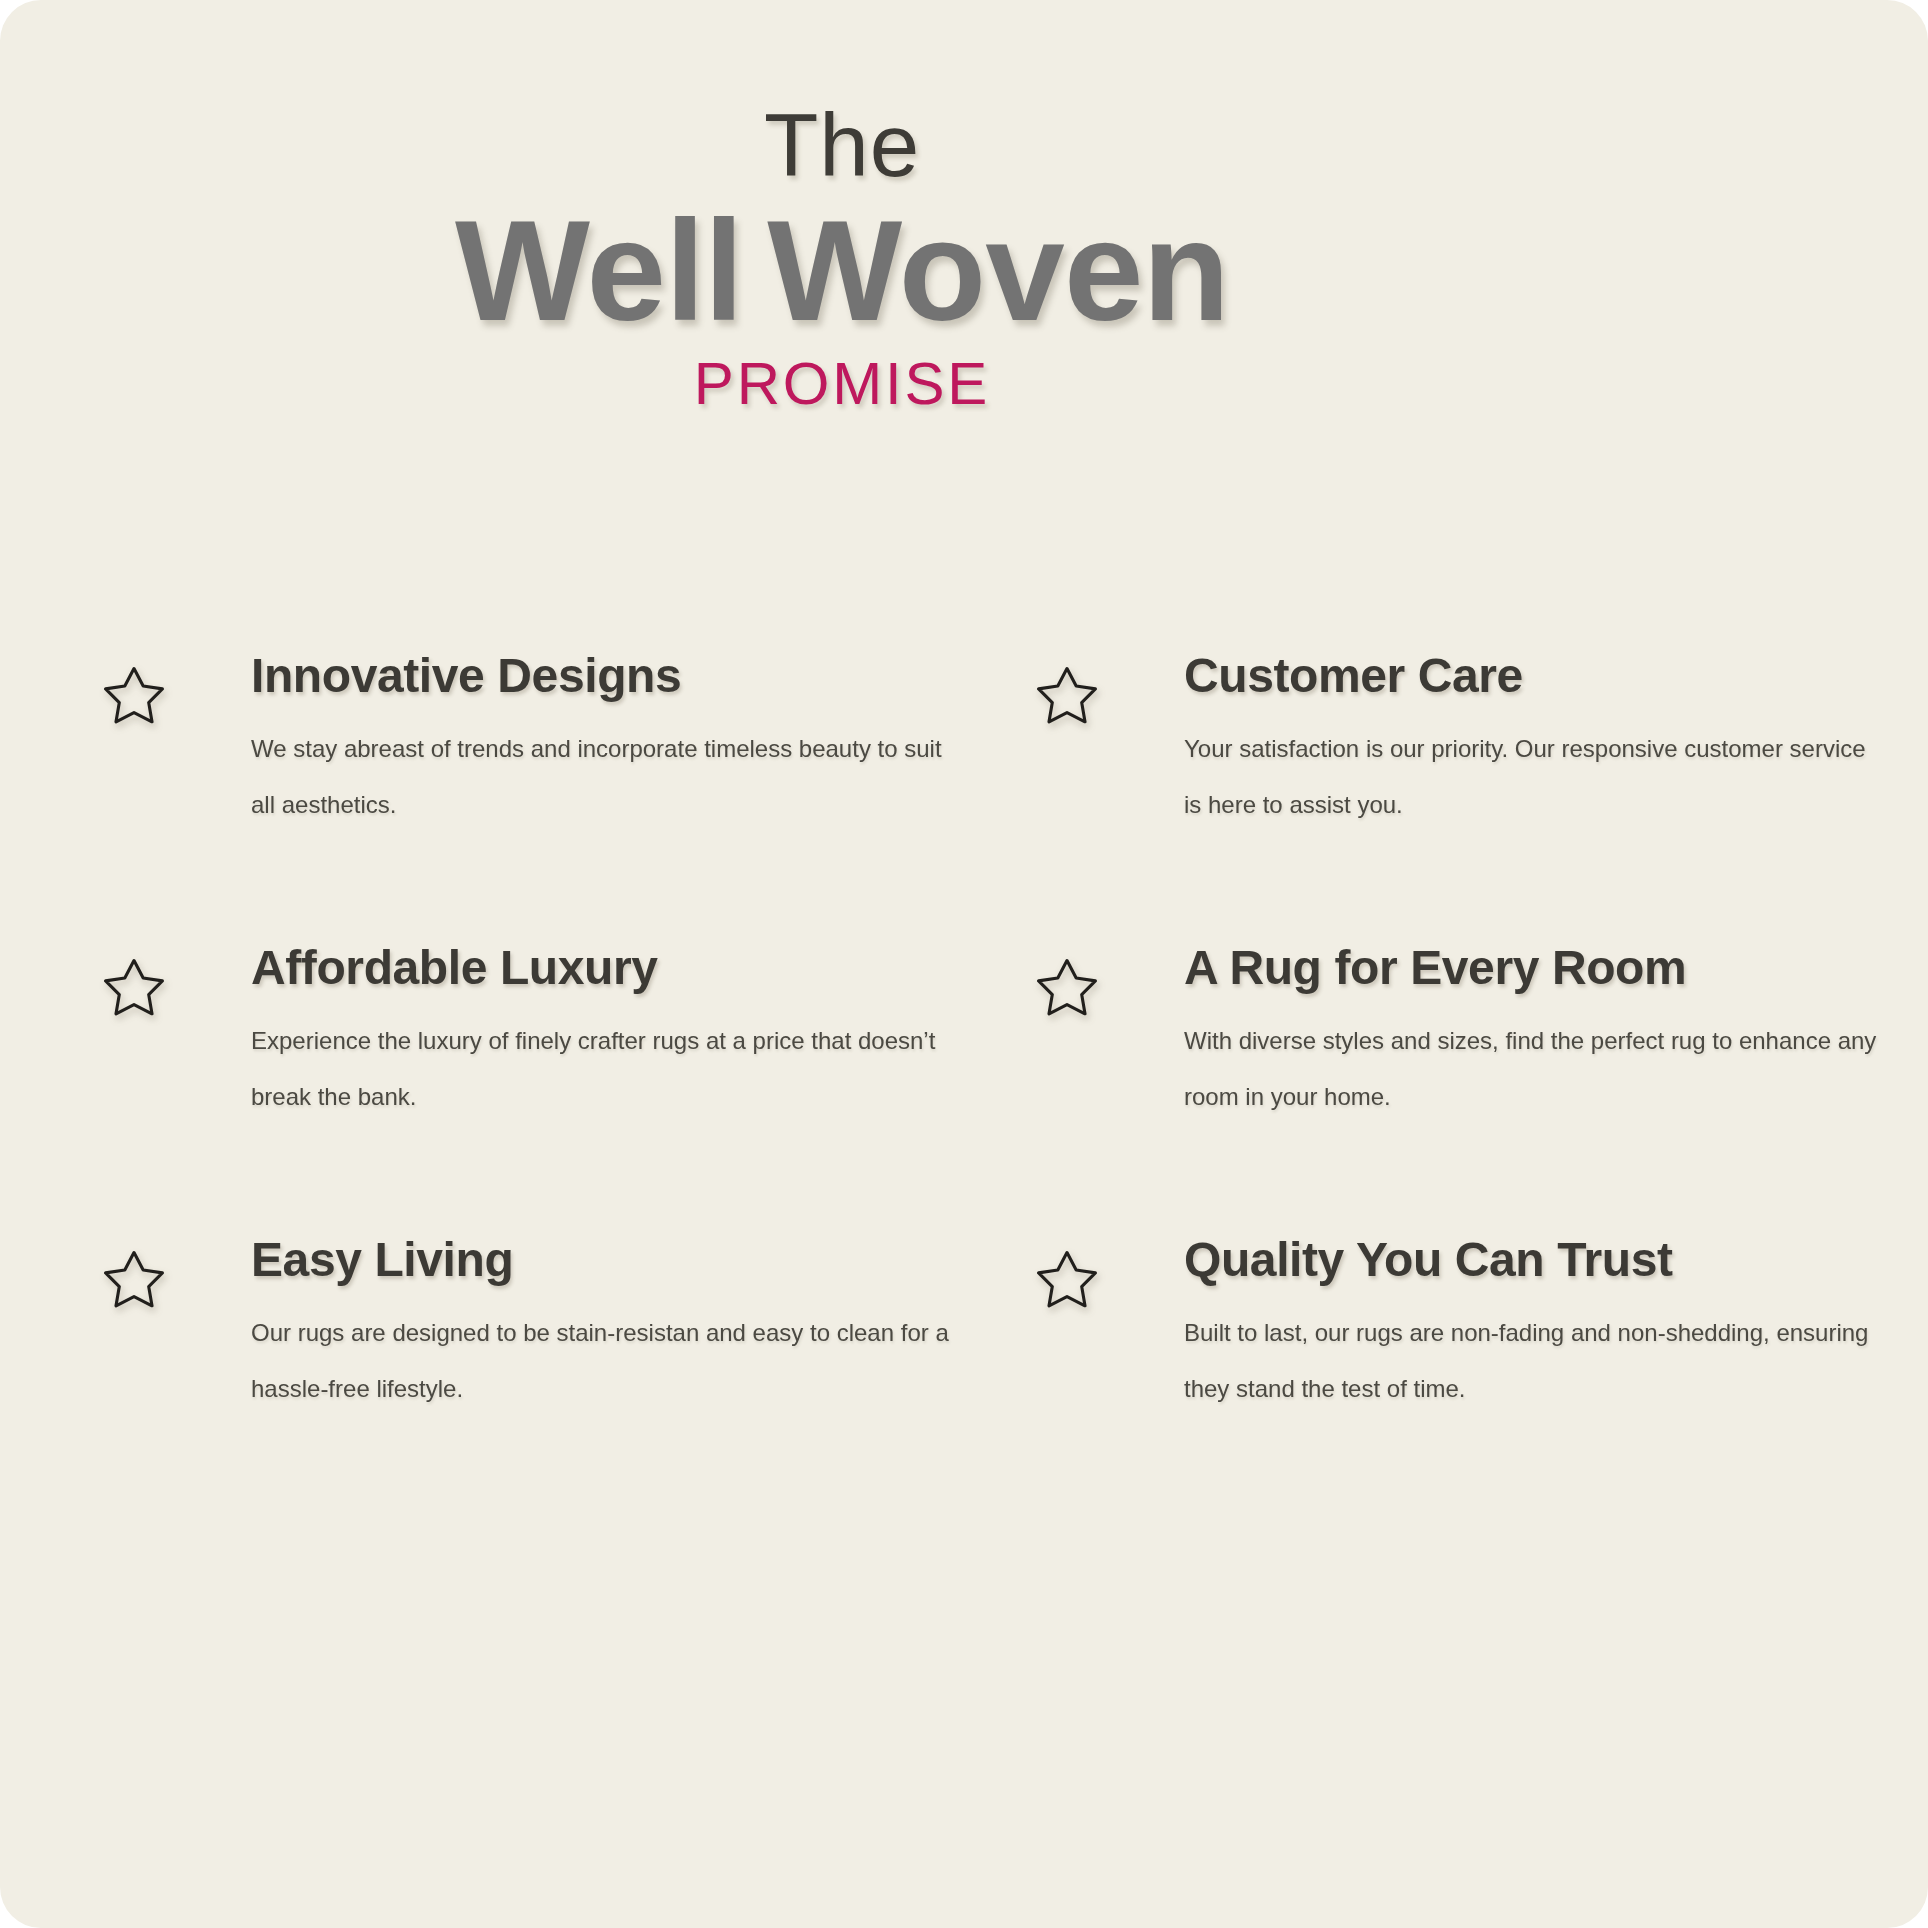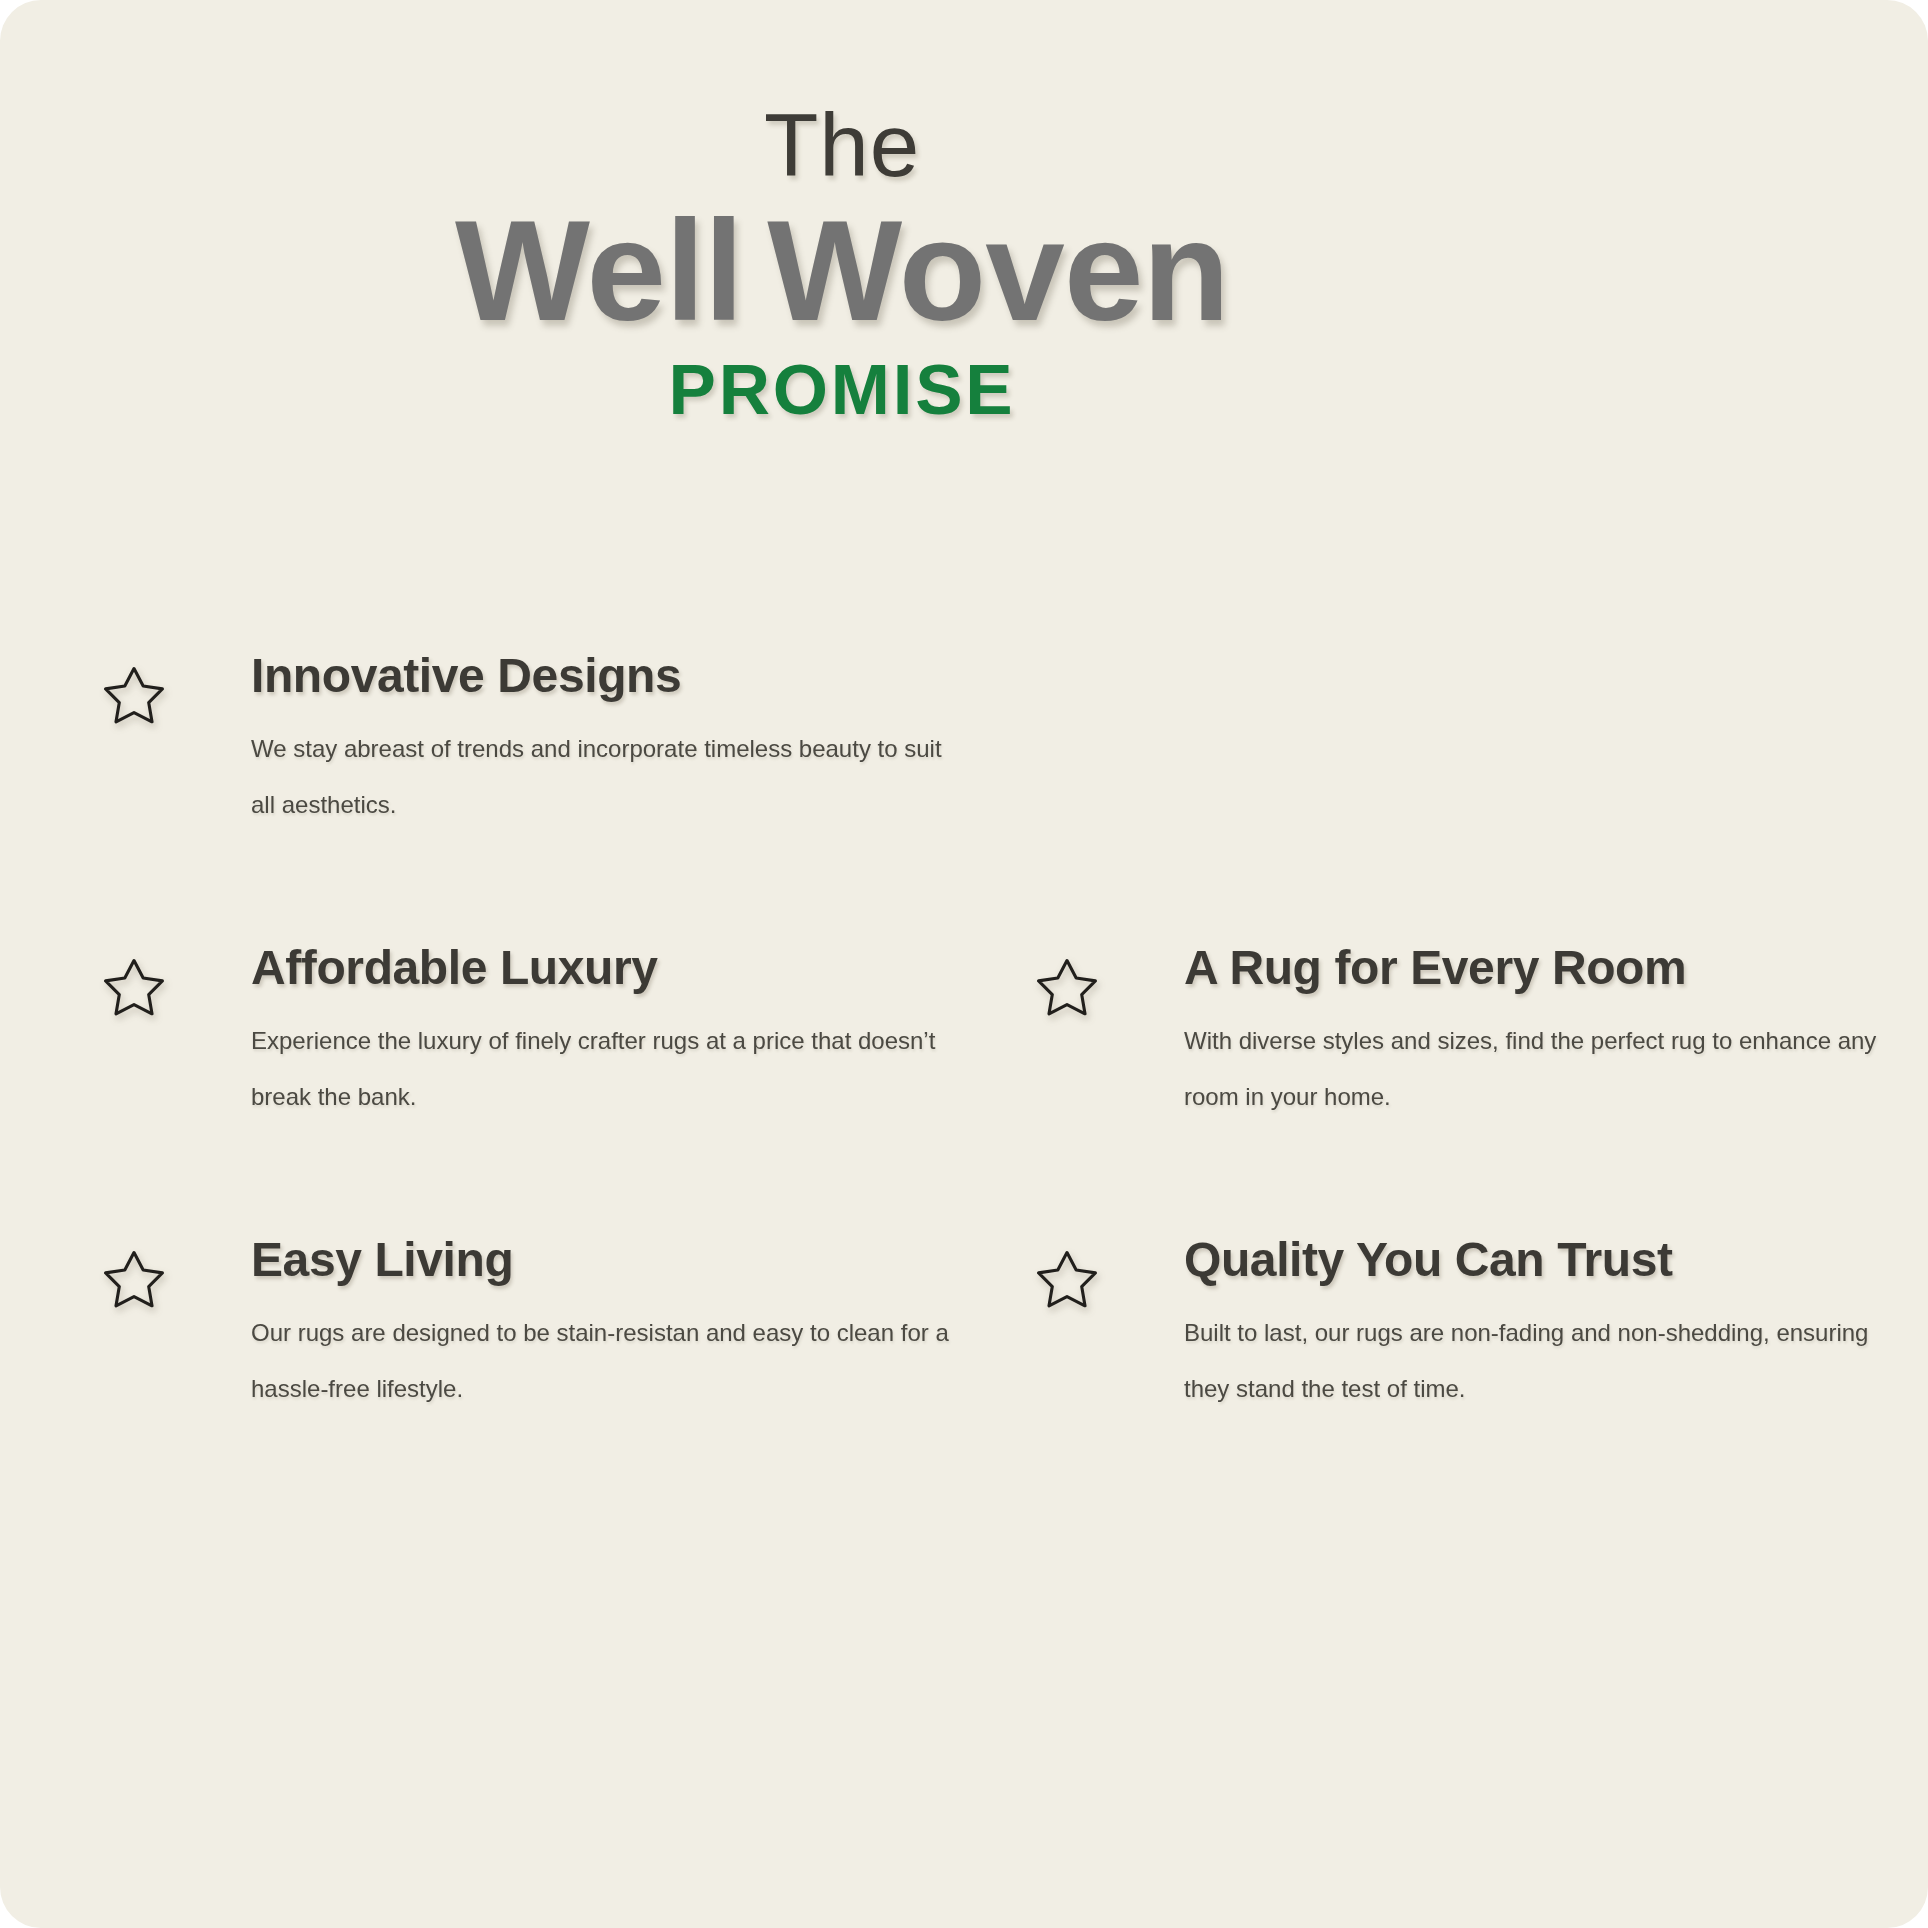--- a/index.html
+++ b/index.html
@@ -64,11 +64,11 @@
   .t-sub {
     display: block;
     font-family: "Liberation Sans", "DejaVu Sans", sans-serif;
-    font-weight: 700;
-    font-size: 71px;
+    font-weight: 400;
+    font-size: 60px;
     line-height: 1.0;
     letter-spacing: 2.8px;
-    color: #15803d;
+    color: #be185d;
     margin-top: 7.5px;
     text-shadow: 2.8px 3.8px 4.7px rgba(90, 80, 60, 0.22);
   }

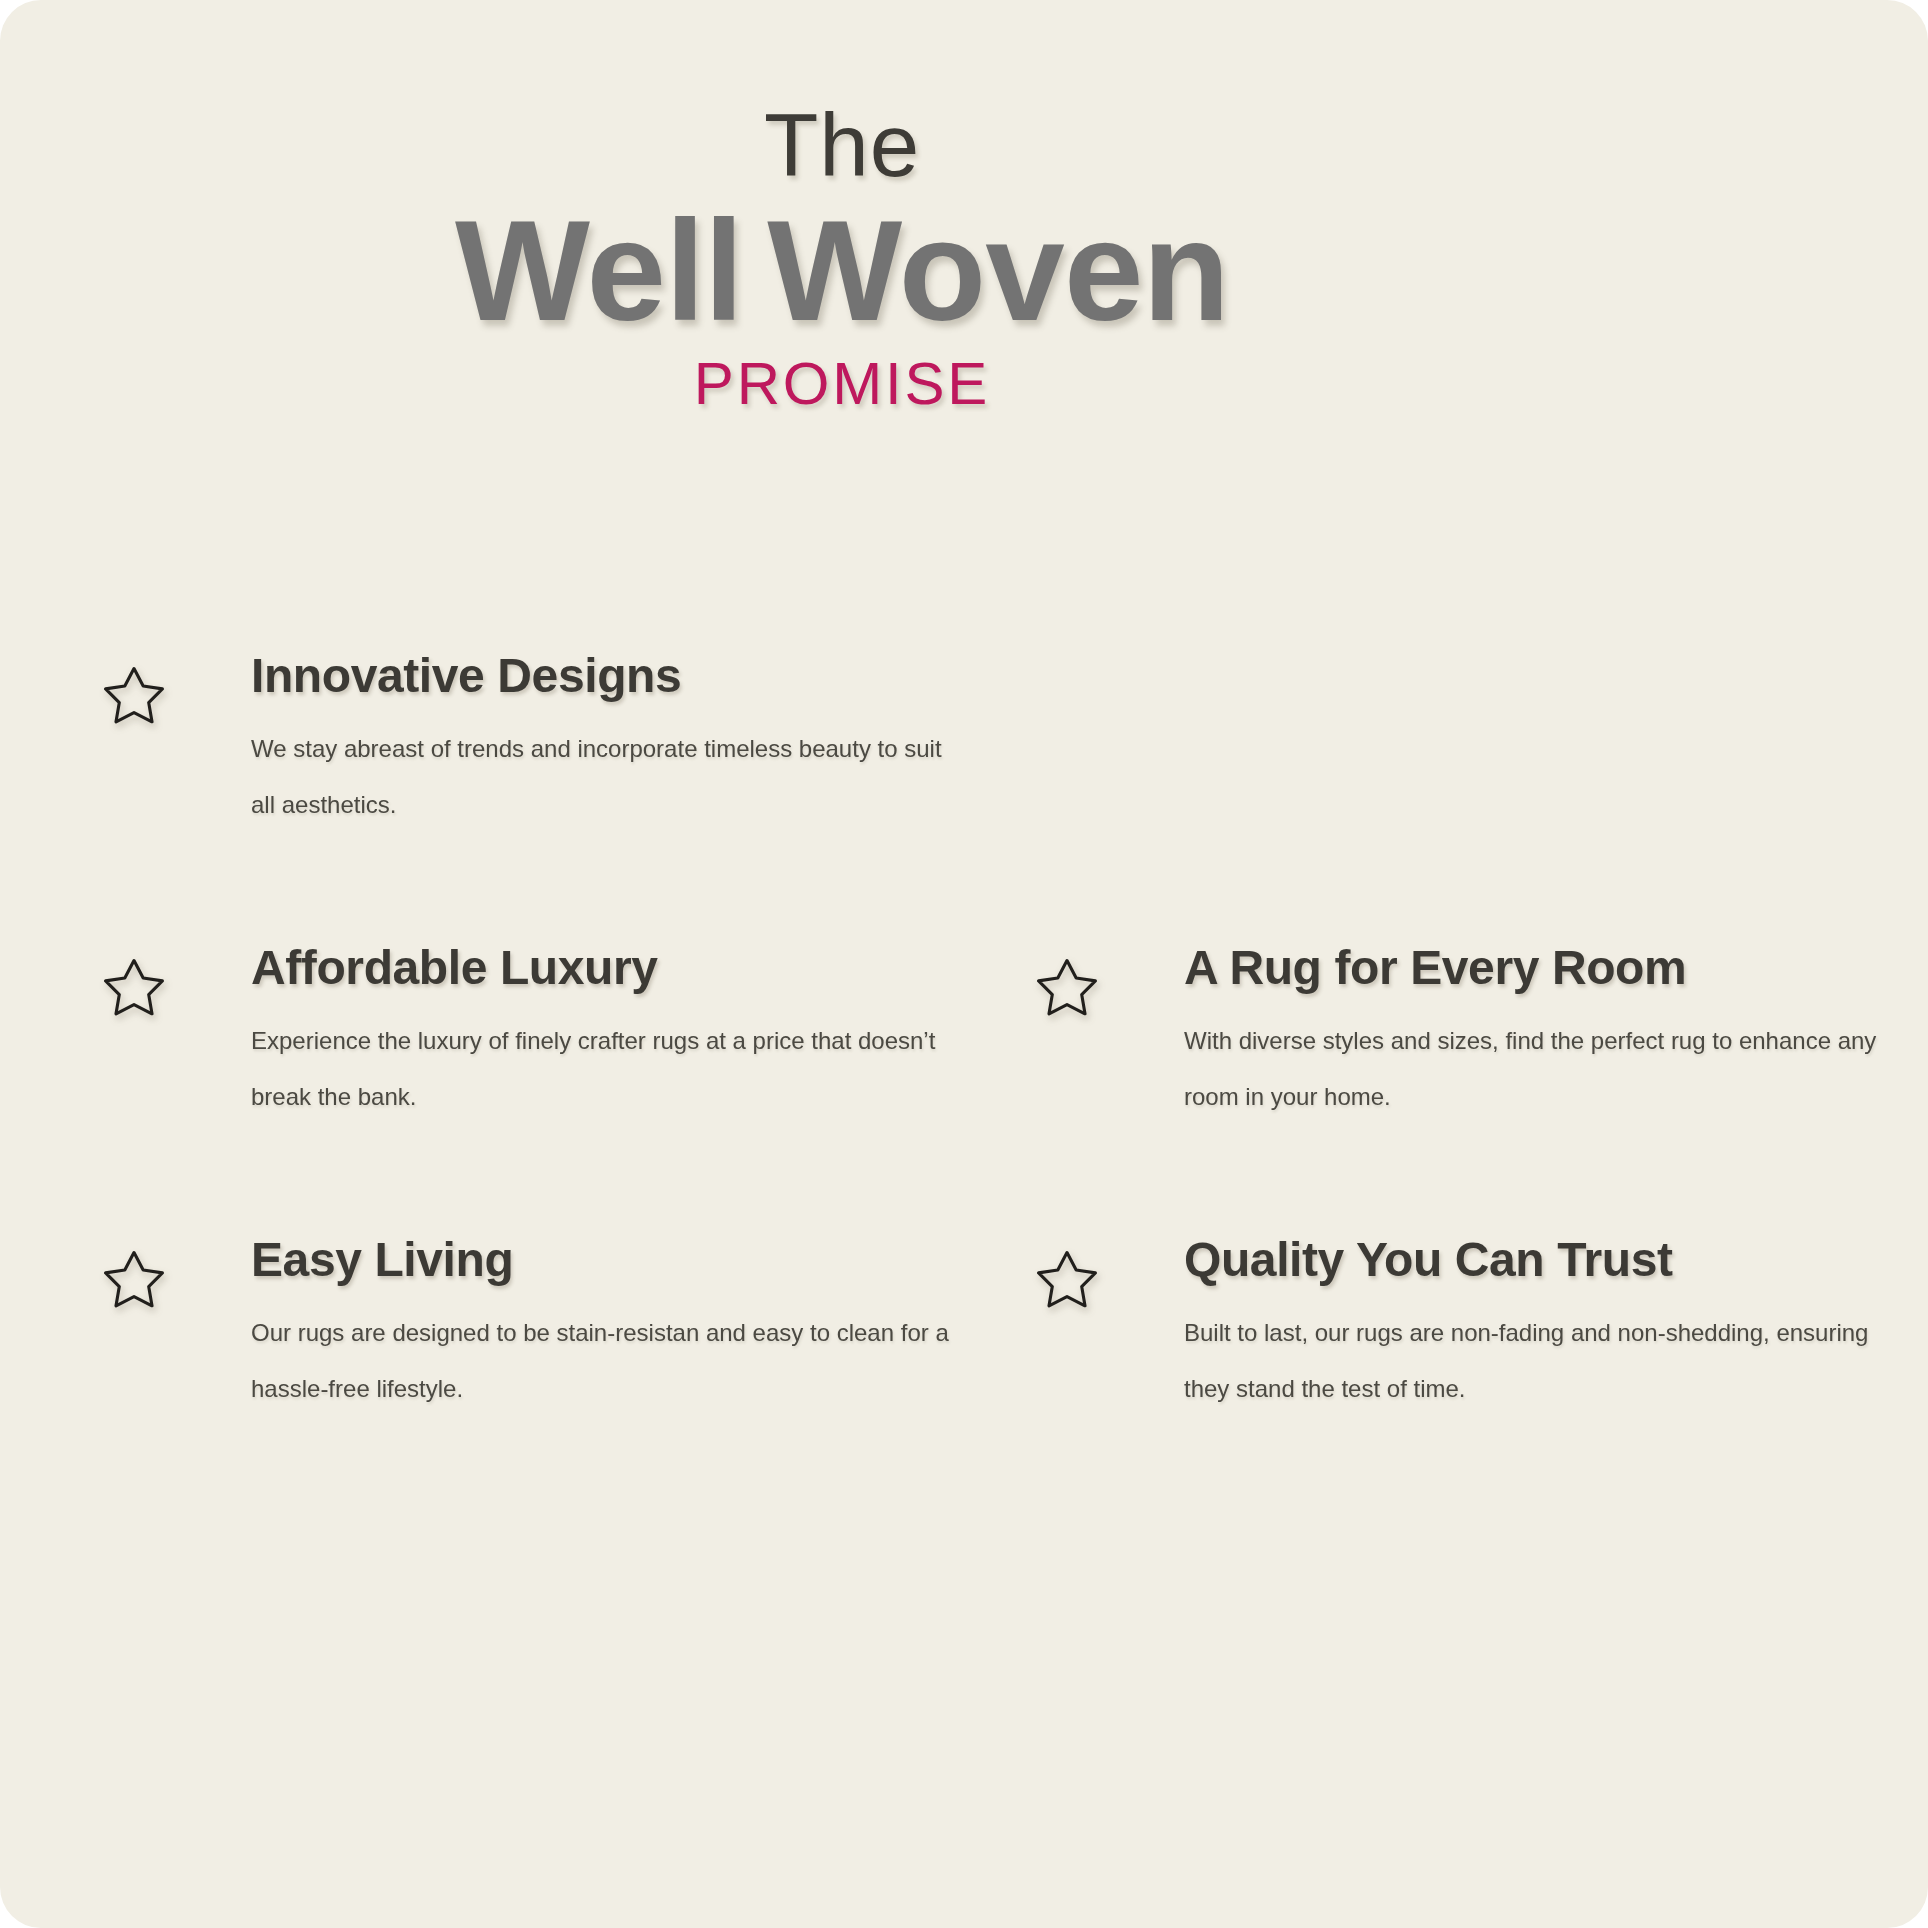--- a/index.html
+++ b/index.html
@@ -159,6 +159,17 @@
         </div>
       </div>
 
+      <div class="feature col-right">
+        <span class="star-wrap">
+          <svg viewBox="0 0 64 64" xmlns="http://www.w3.org/2000/svg">
+            <path d="M32 5.5 L41.2 23.0 L60.4 25.9 L46.7 39.6 L50.0 58.8 L32 49.6 L14.0 58.8 L17.3 39.6 L3.6 25.9 L22.8 23.0 Z" fill="none" stroke="#211F1C" stroke-width="3.1" stroke-linejoin="round" stroke-linecap="round"></path>
+          </svg>
+        </span>
+        <div class="feature-text">
+          <div class="feature-title">Customer Care</div>
+          <div class="feature-body">Your satisfaction is our priority. Our responsive customer service is here to assist you.</div>
+        </div>
+      </div>
 
     </div>
 

